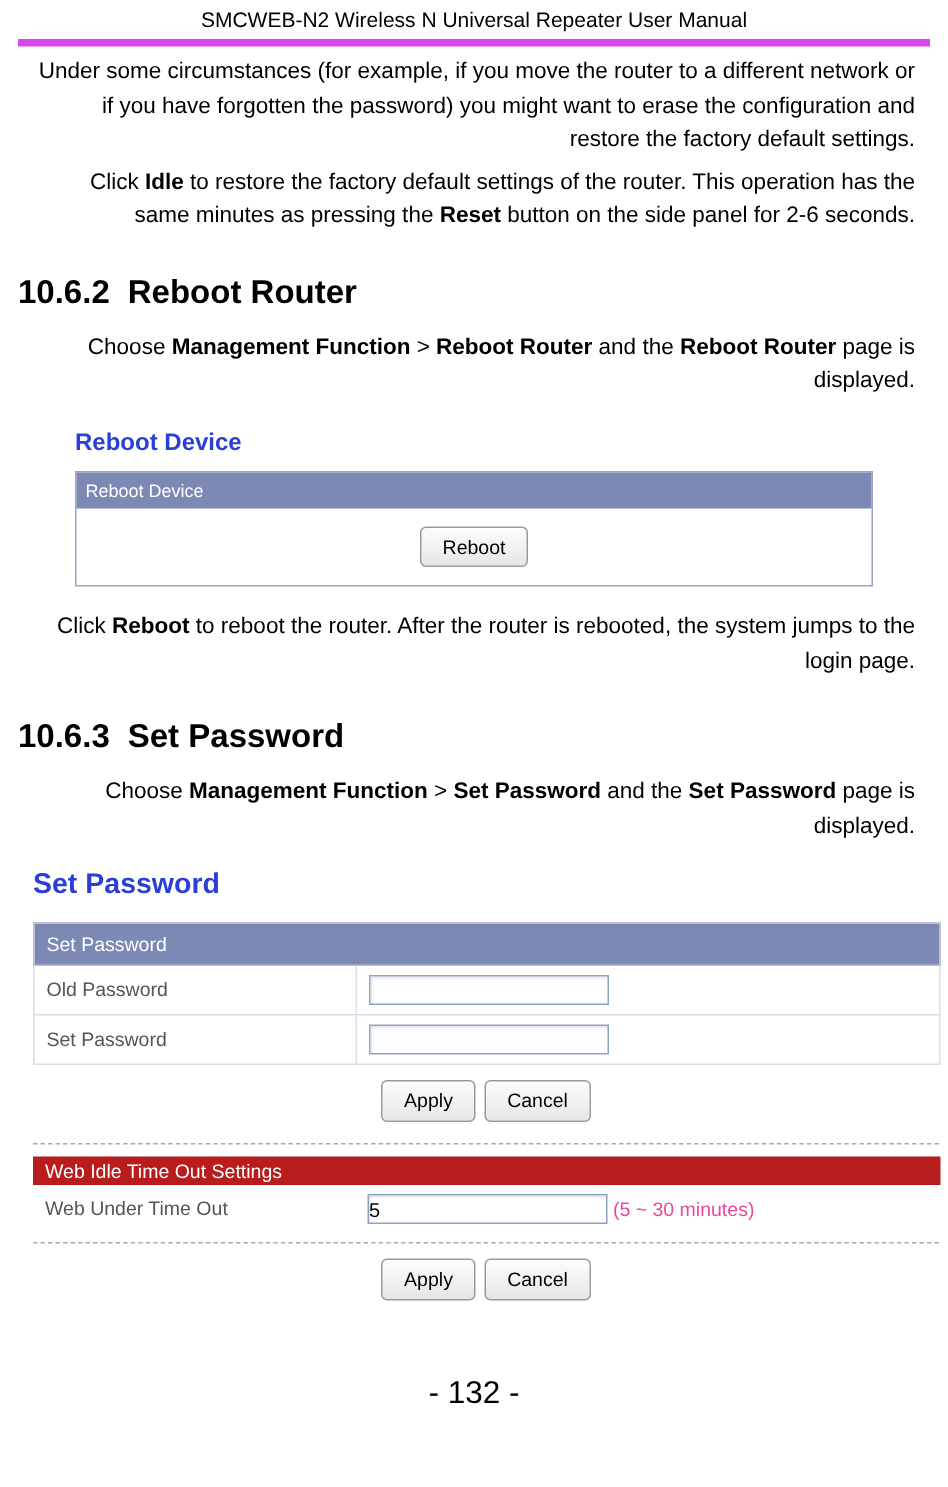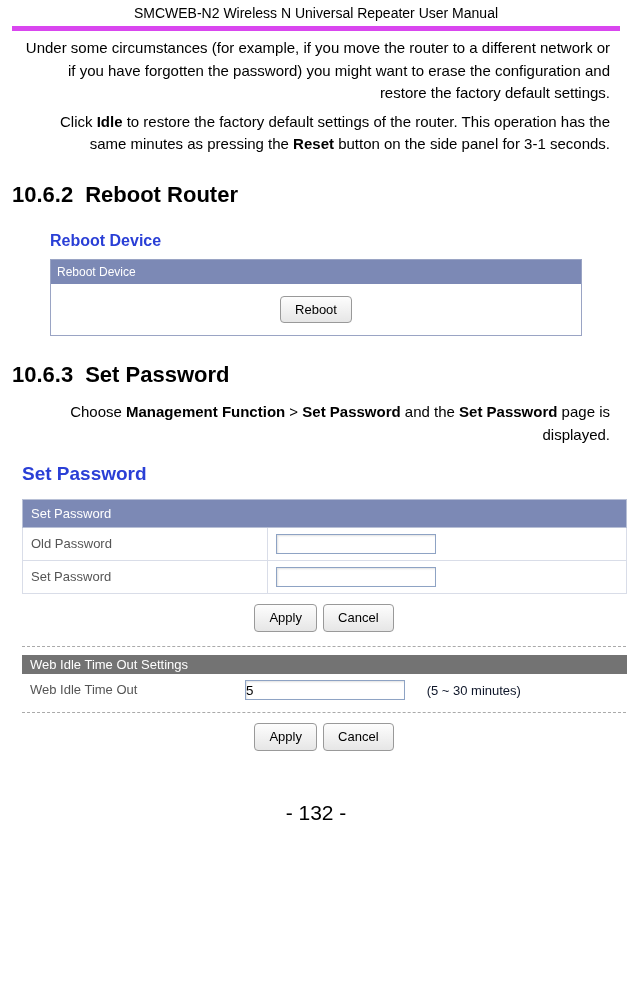--- a/index.html
+++ b/index.html
@@ -141,7 +141,7 @@
     <p>Under some circumstances (for example, if you move the router to a different network or if you have forgotten the password) you might want to erase the configuration and restore the factory default settings.</p>
   </div>
   <div class="para">
-    <span>Click </span><span class="b">Idle</span><span> to restore the factory default settings of the router. This operation has the same minutes as pressing the </span><span class="b">Reset</span><span> button on the side panel for 3-1 seconds.</span>
+    <span>Click </span><span class="b">Idle</span><span> to restore the factory default settings of the router. This operation has the same minutes as pressing the </span><span class="b">Reset</span><span> button on the side panel for 2-6 seconds.</span>
   </div>
 
   <h2 class="section">

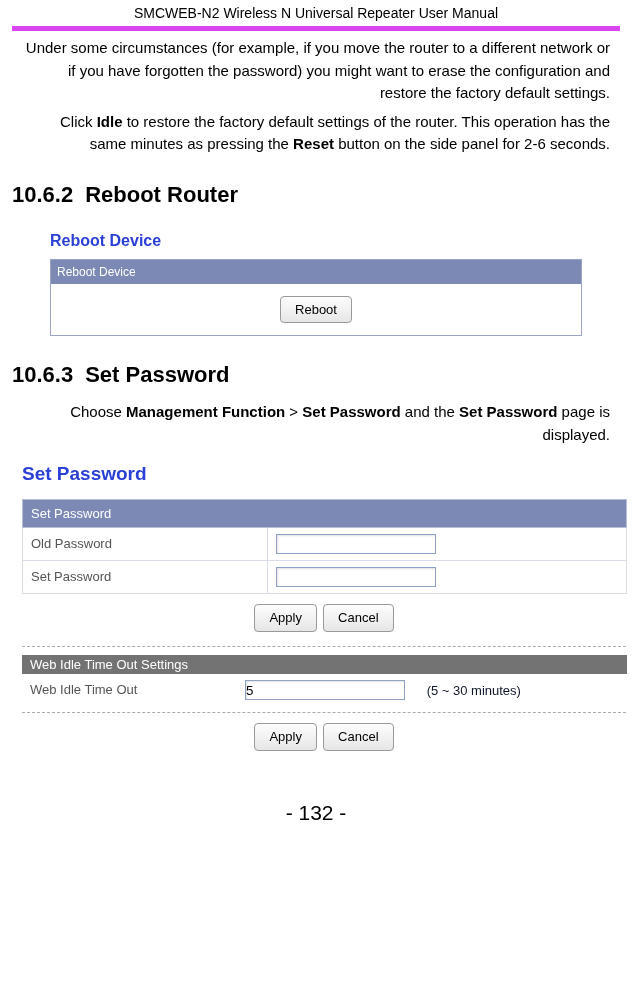--- a/index.html
+++ b/index.html
@@ -148,6 +148,9 @@
     <span class="sec-num">10.6.2</span><span>Reboot Router</span>
   </h2>
 
+  <div class="para">
+    <span>Choose </span><span class="b">Management Function</span><span> &gt; </span><span class="b">Reboot Router</span><span> and the </span><span class="b">Reboot Router</span><span> page is displayed.</span>
+  </div>
 
   <div class="reboot-fig">
     <div class="reboot-title">Reboot Device</div>

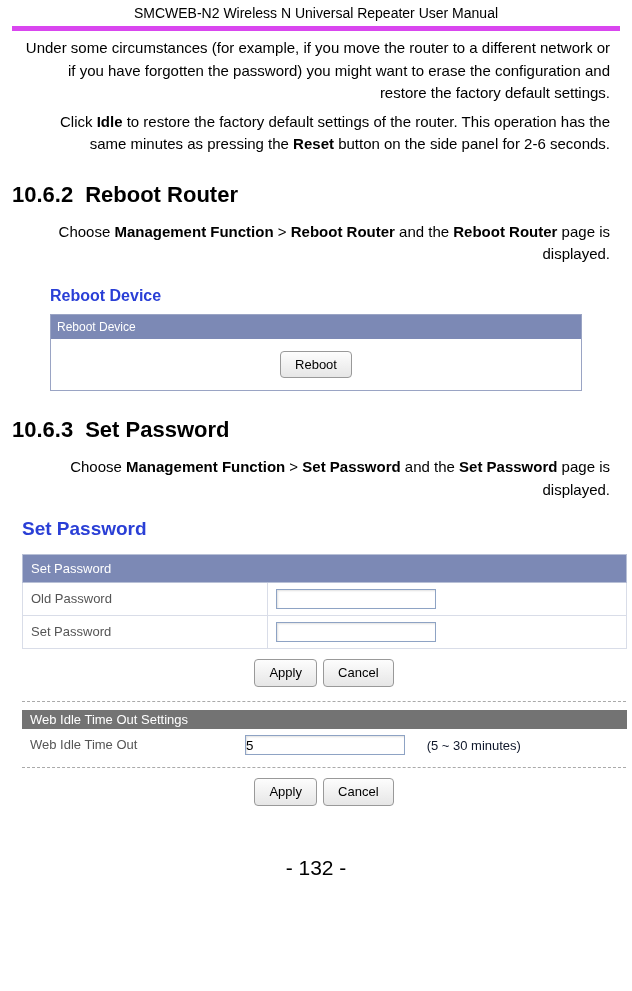--- a/index.html
+++ b/index.html
@@ -162,6 +162,9 @@
     </div>
   </div>
 
+  <div class="para">
+    <span>Click </span><span class="b">Reboot</span><span> to reboot the router. After the router is rebooted, the system jumps to the login page.</span>
+  </div>
 
   <h2 class="section">
     <span class="sec-num">10.6.3</span><span>Set Password</span>

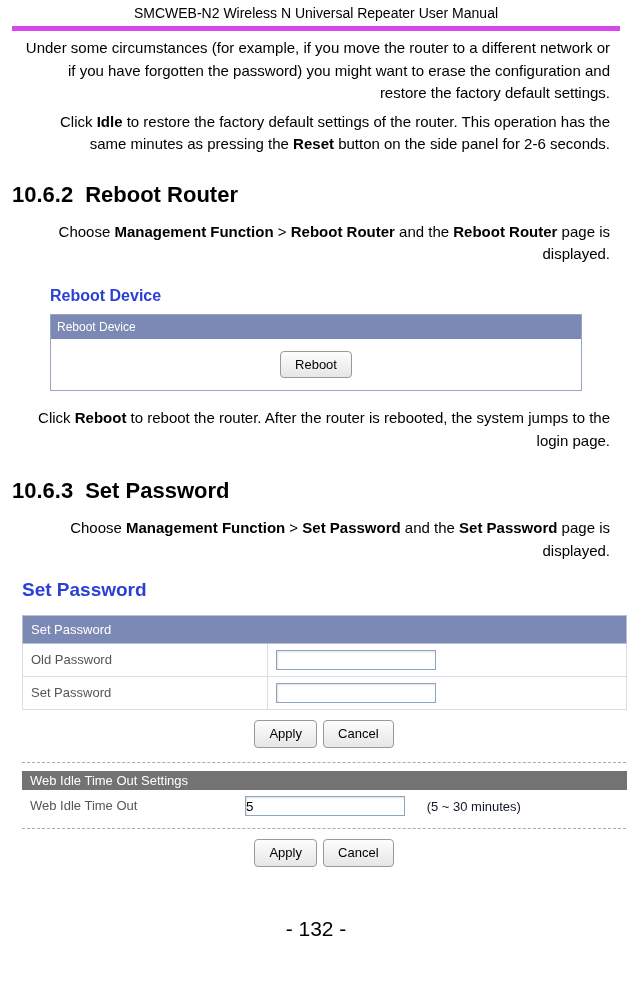--- a/index.html
+++ b/index.html
@@ -88,7 +88,7 @@
       color: #555;
       background: #fff;
     }
-    .sp-table td.fieldcol { width: 245px; }
+    .sp-table td.fieldcol { width: 215px; }
     .sp-input {
       border: 1px solid #8ea3c4;
       height: 20px;

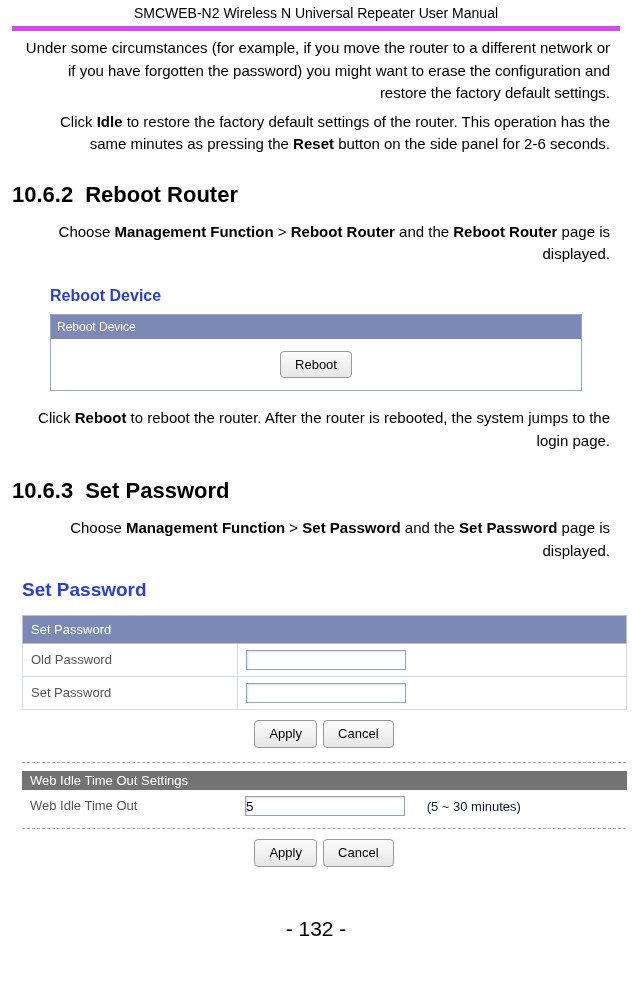--- a/index.html
+++ b/index.html
@@ -108,7 +108,7 @@
       margin-left: 8px;
     }
     .idle-table th {
-      background: #737373;
+      background: #b91c1c;
       color: #fff;
       text-align: left;
       font-weight: normal;

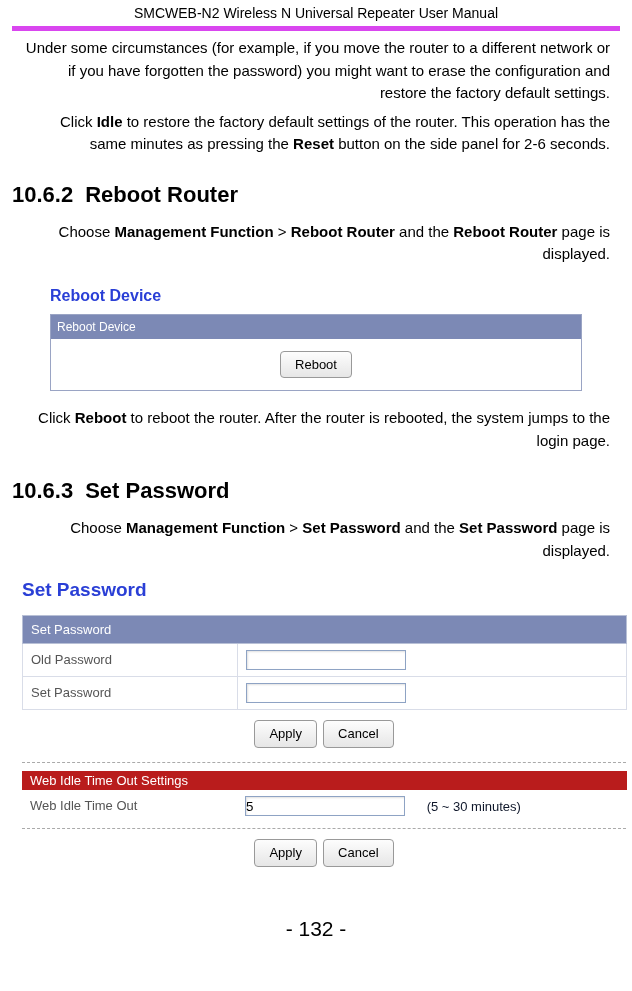--- a/index.html
+++ b/index.html
@@ -206,7 +206,7 @@
             <th colspan="2">Web Idle Time Out Settings</th>
           </tr>
       <tr>
-        <td class="fieldcol">Web Idle Time Out</td>
+        <td class="fieldcol">Web Under Time Out</td>
         <td>
           <input class="sp-input" value="5" style="">
           <span class="hint">(5 ~ 30 minutes)</span>

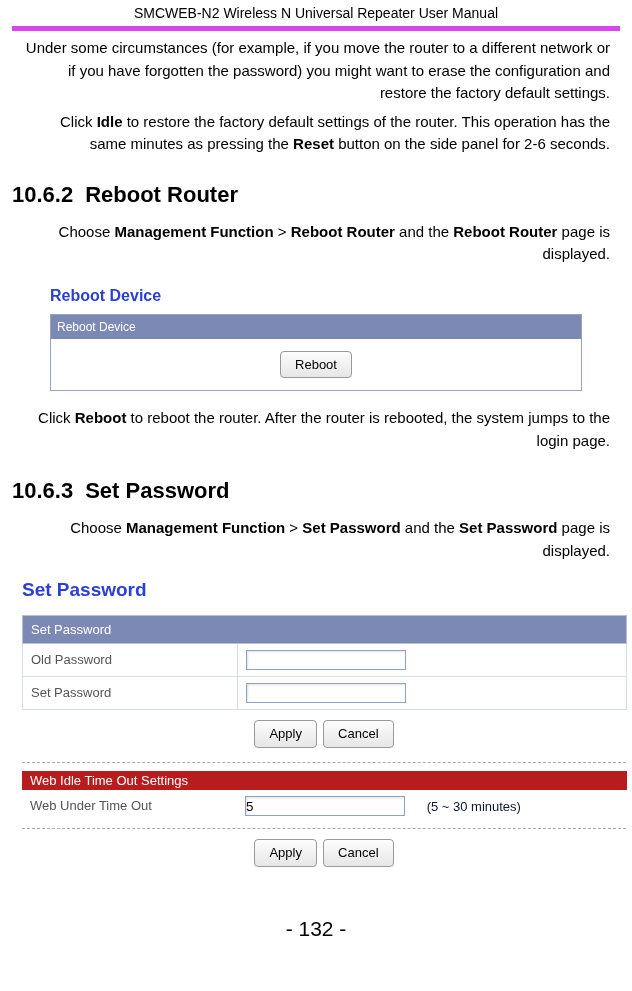--- a/index.html
+++ b/index.html
@@ -101,7 +101,7 @@
       border-top: 1px dashed #aaa;
       margin: 6px 8px 8px;
     }
-    .hint { color: #0f172a; font-size: 13px; margin-left: 18px; }
+    .hint { color: #ec4899; font-size: 13px; margin-left: 0; }
     .idle-table {
       border-collapse: collapse;
       width: 605px;

